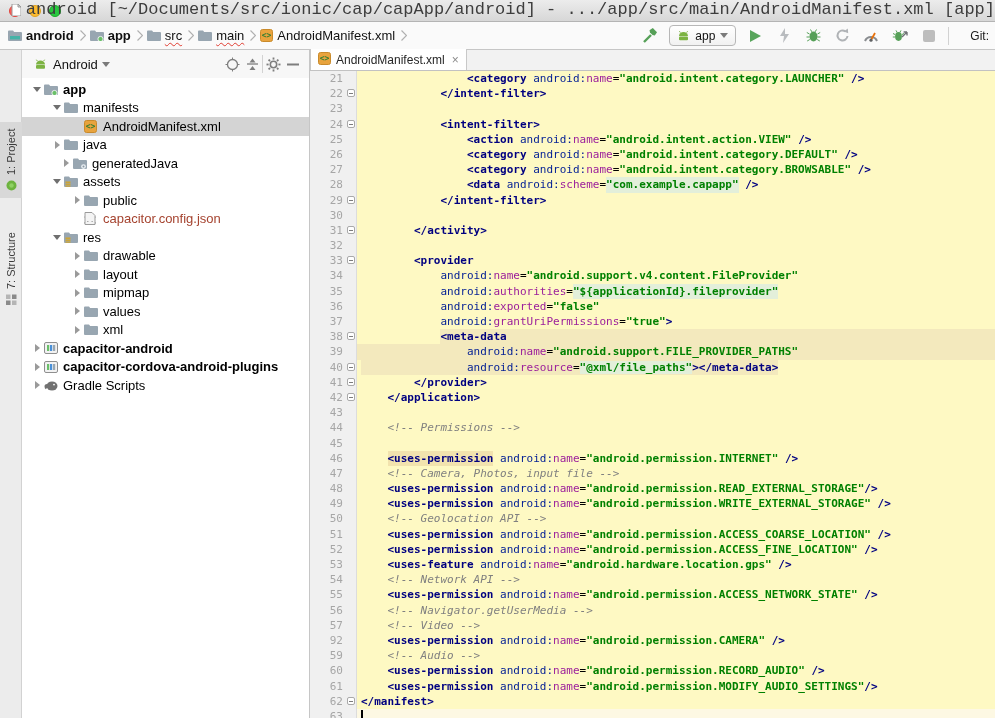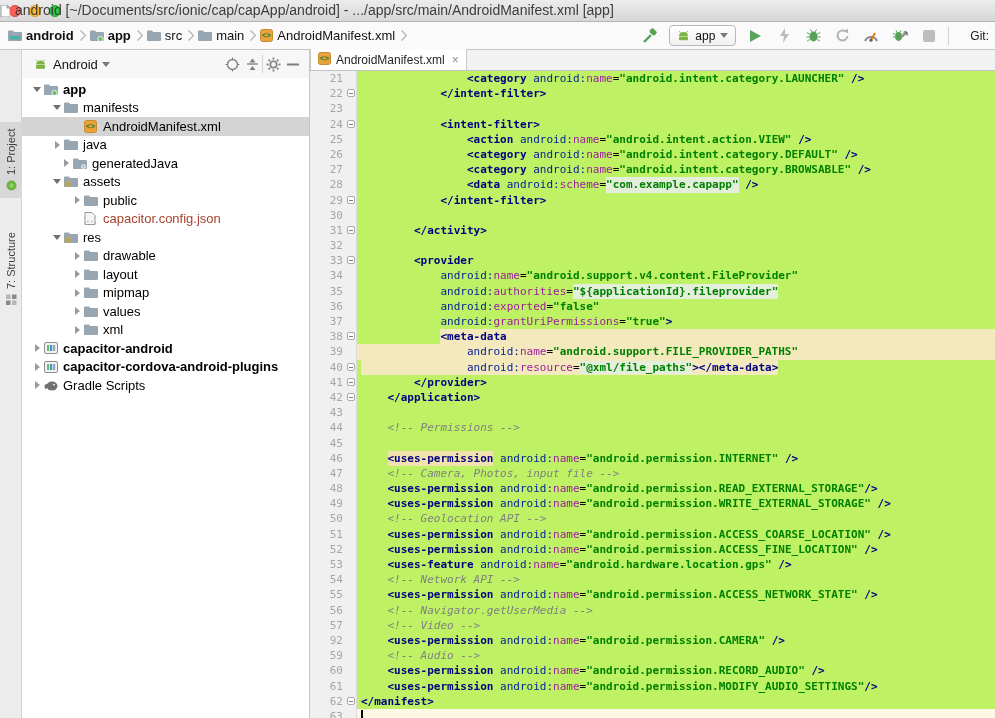--- a/index.html
+++ b/index.html
@@ -13,7 +13,7 @@
   .light.red { background:#ff5f57; border:1px solid #e0443e; }
   .light.yellow { background:#febc2e; border:1px solid #dea123; }
   .light.green { background:#28c840; border:1px solid #1aab29; }
-  .titletext { position:absolute; left:0; right:0; text-align:left; font-size:14px; color:#3d3d3d; }
+  .titletext { position:absolute; left:0; right:0; text-align:right; font-size:17px; color:#3d3d3d;font-family:Liberation Mono, monospace; }
   .doc-ico { display:inline-block; vertical-align:-2px; margin-right:5px; }
 
   

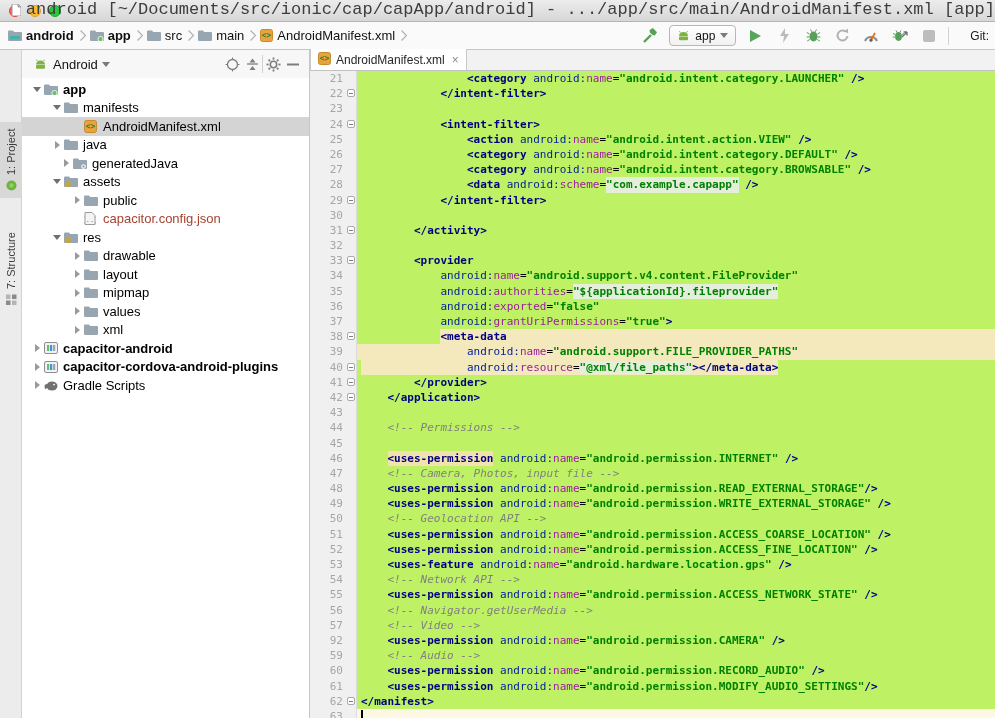--- a/index.html
+++ b/index.html
@@ -23,7 +23,7 @@
   .bc { display:flex; align-items:center; font-size:13px; color:#111; margin-right:2px; white-space:nowrap; }
   .bc .ic { margin-right:4px; display:inline-flex; }
   .bc.bold { font-weight:bold; }
-  .bc .sq { text-decoration-style:wavy; text-decoration-color:#e03c31; text-decoration-thickness:1px; text-underline-offset:2px;text-align:right; }
+  .bc .sq { text-decoration:underline; text-decoration-style:wavy; text-decoration-color:#e03c31; text-decoration-thickness:1px; text-underline-offset:2px;text-align:right; }
   .chev { margin:0 4px; display:inline-flex; }
   .rtools { display:flex; align-items:center; gap:9px; }
   .tbtn { display:inline-flex; align-items:center; justify-content:center; width:20px; height:20px; }

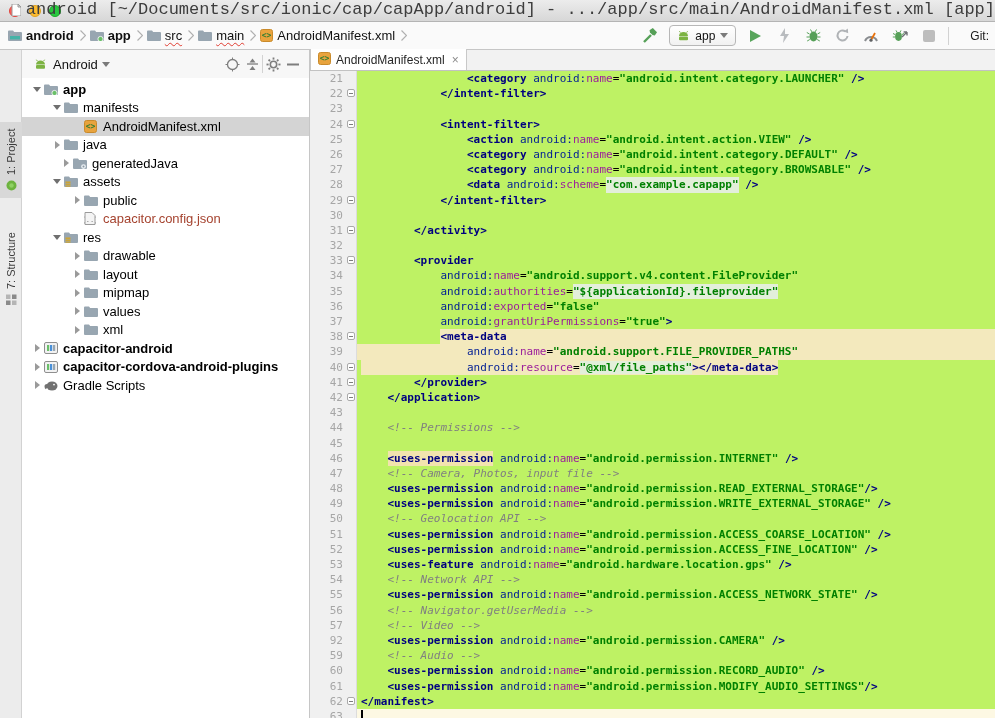--- a/index.html
+++ b/index.html
@@ -64,7 +64,7 @@
   .etab { height:21px; background:#fff; border-right:1px solid #c9c9c9; border-left:1px solid #c9c9c9;
           display:flex; align-items:center; gap:5px; padding:0 7px; font-size:12px; color:#262626; }
   .etab .x { color:#8c8c8c; font-size:12px; margin-left:2px; }
-  .codewrap { flex:1; display:flex; overflow:hidden; background:#bef264; }
+  .codewrap { flex:1; display:flex; overflow:hidden; background:#fef9c3; }
   .gutter { width:47px; flex:none; background:#f0f0f0; border-right:1px solid #dcdcdc; }
   .gcell { height:15.2px; line-height:15.2px; font-family:"DejaVu Sans Mono", monospace; font-size:11px;
            color:#a6a6a6; text-align:right; padding-right:13px; position:relative; }

